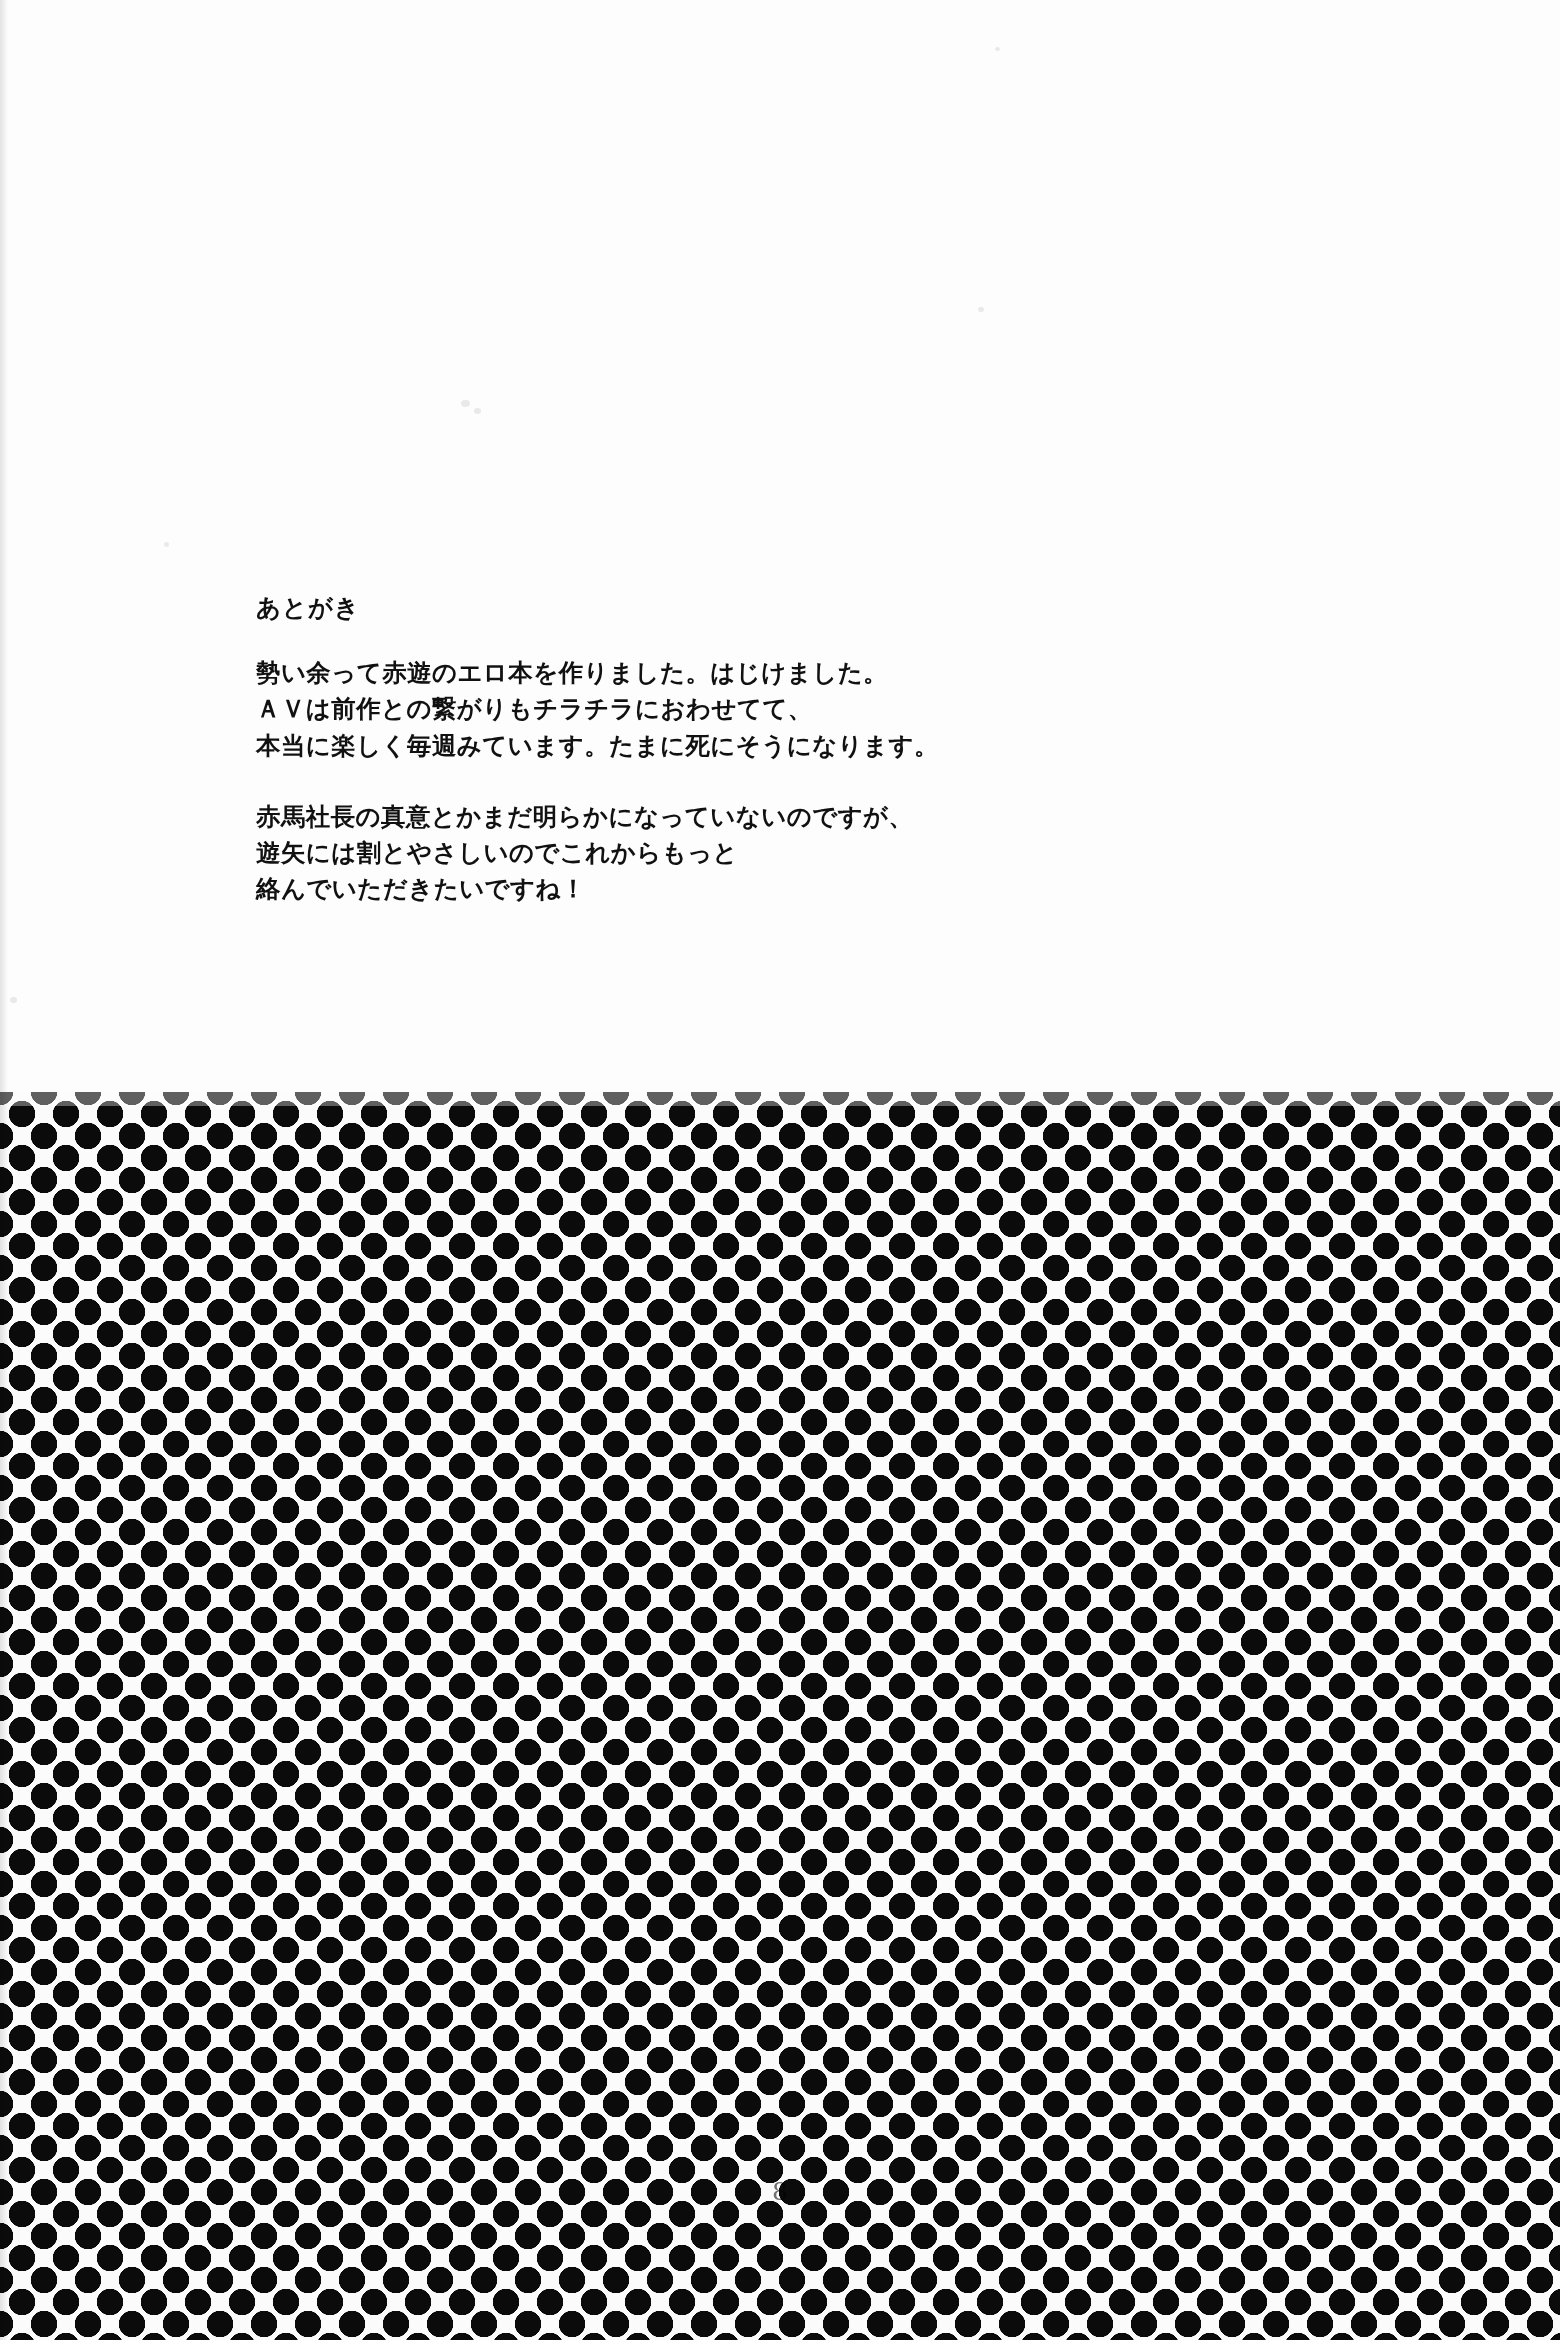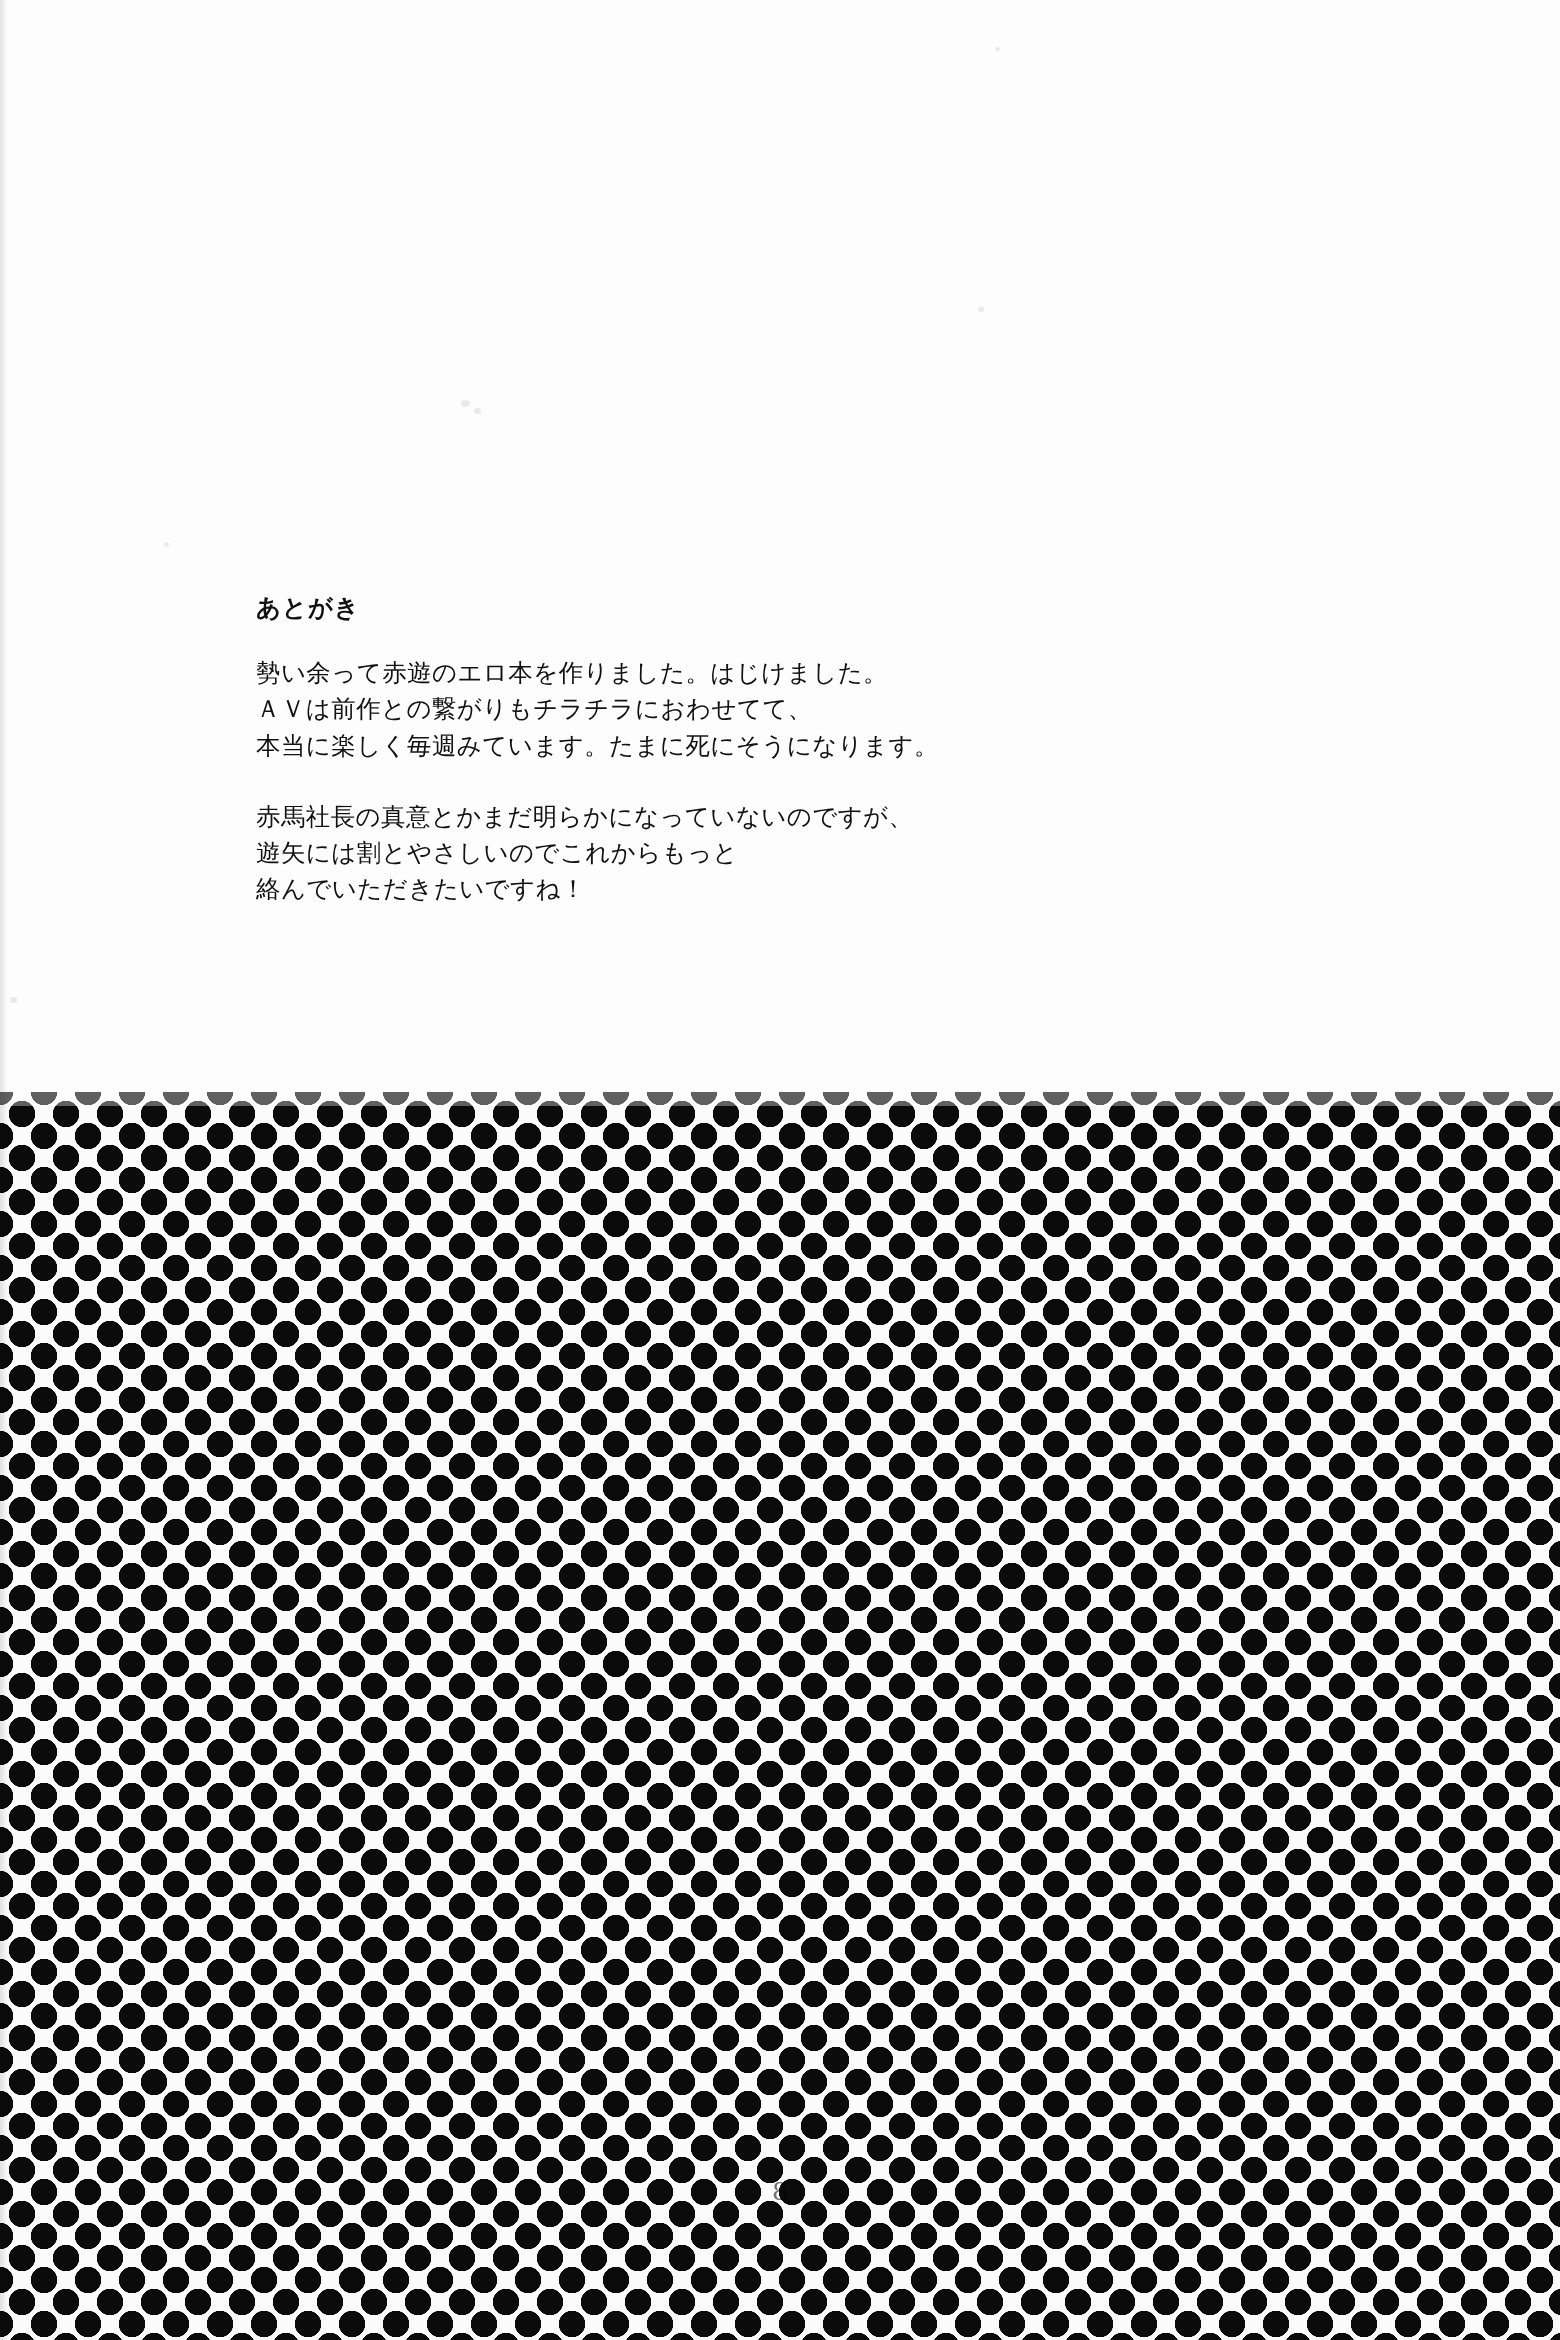--- a/index.html
+++ b/index.html
@@ -50,7 +50,7 @@
   }
   .afterword-para {
     font-size: 24.4px;
-    font-weight: normal;
+    font-weight: bold;
     color: #111111;
     line-height: 1.48;
     letter-spacing: 0.5px;

